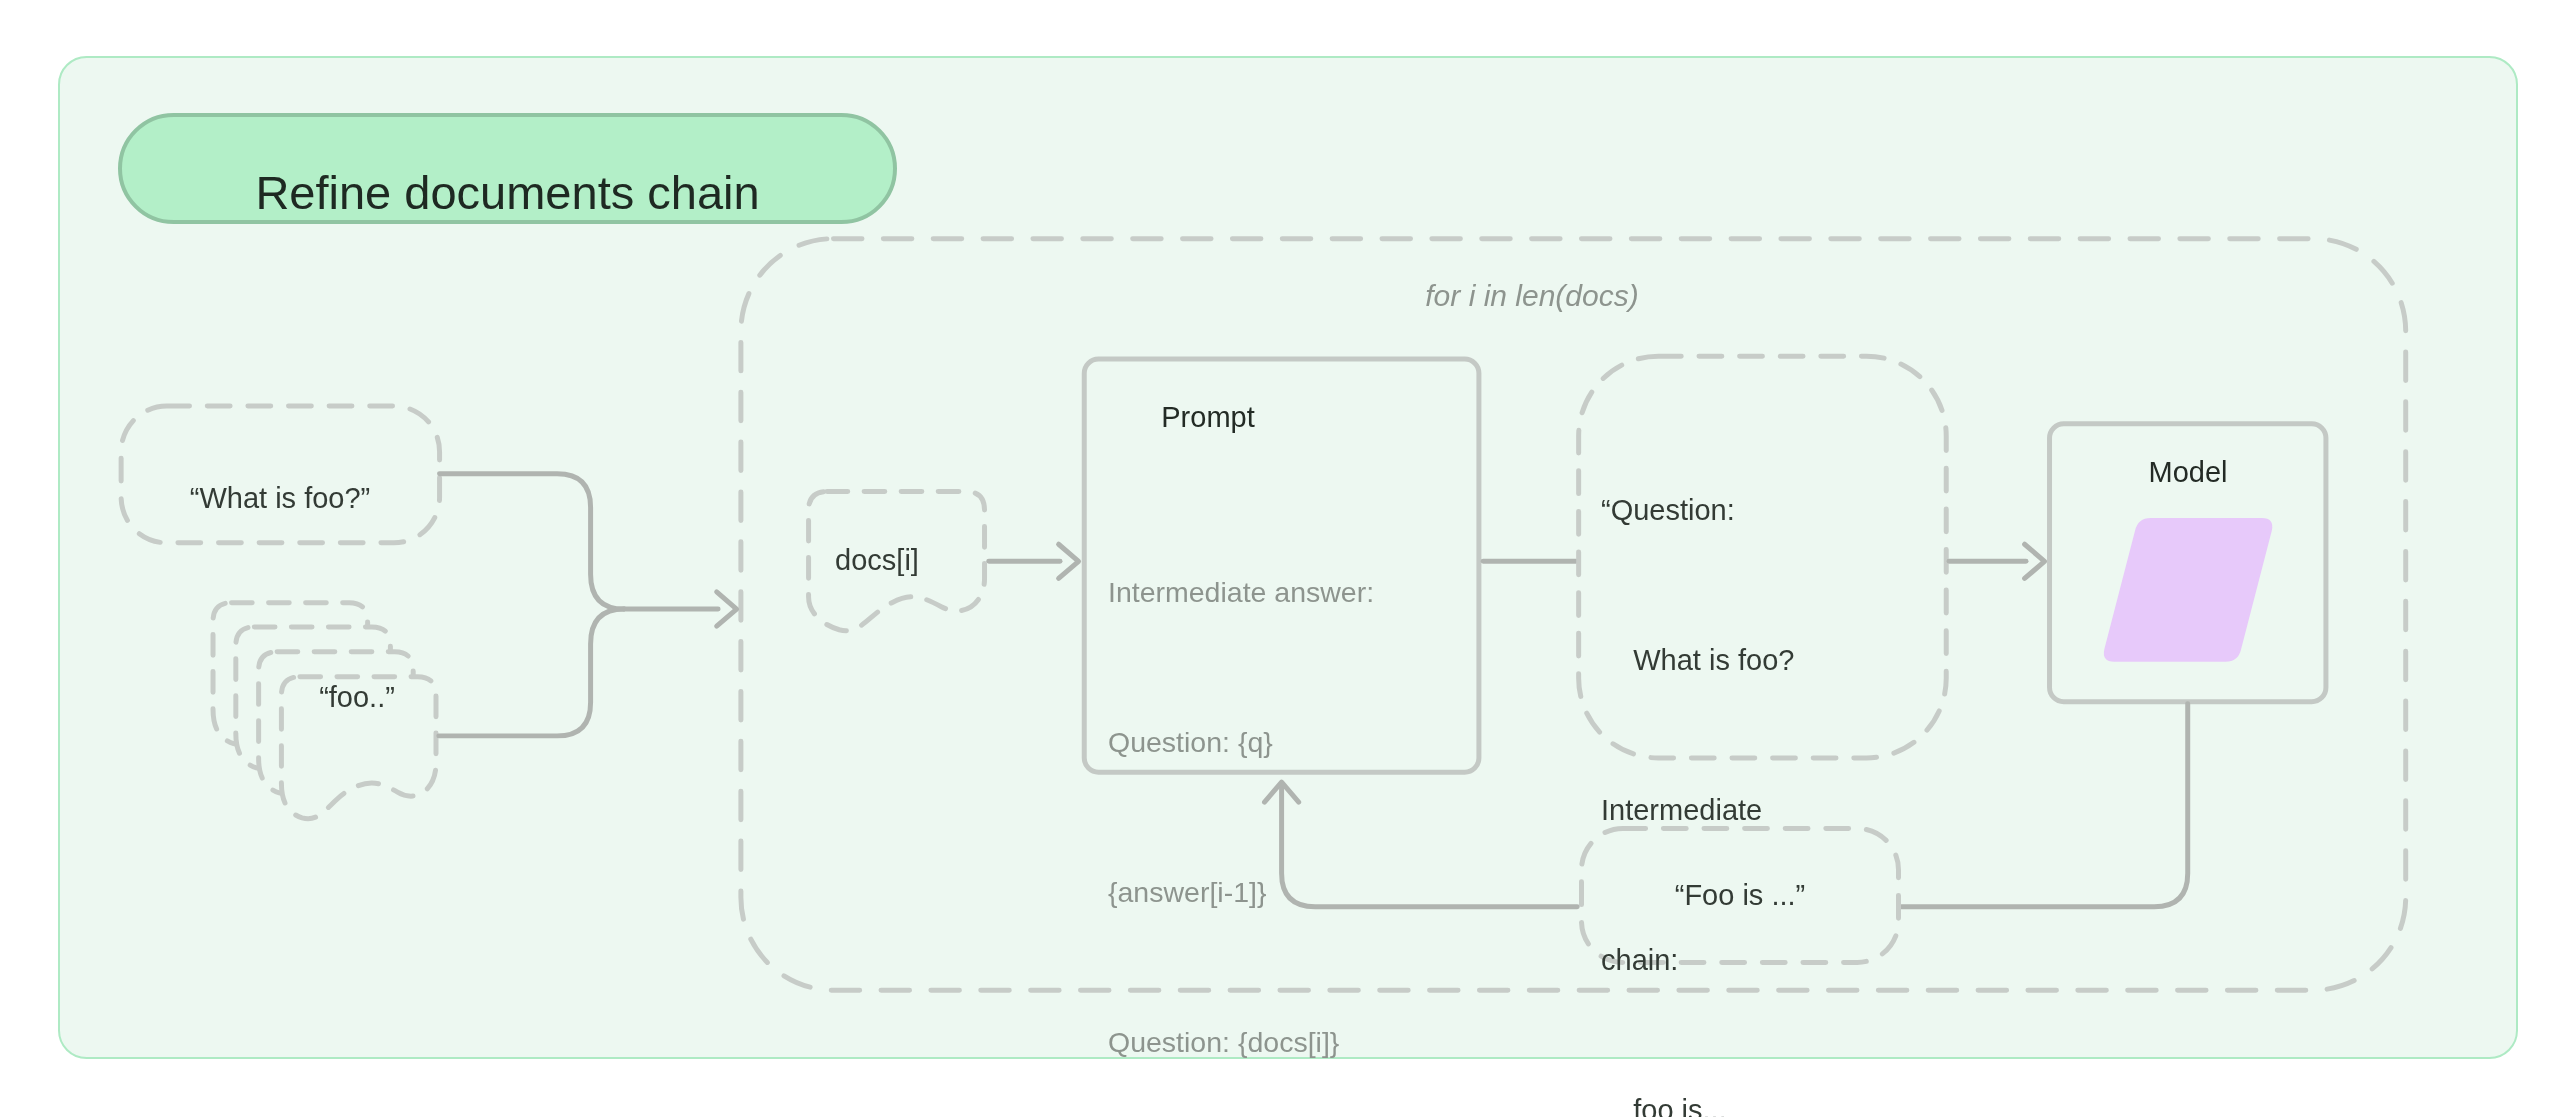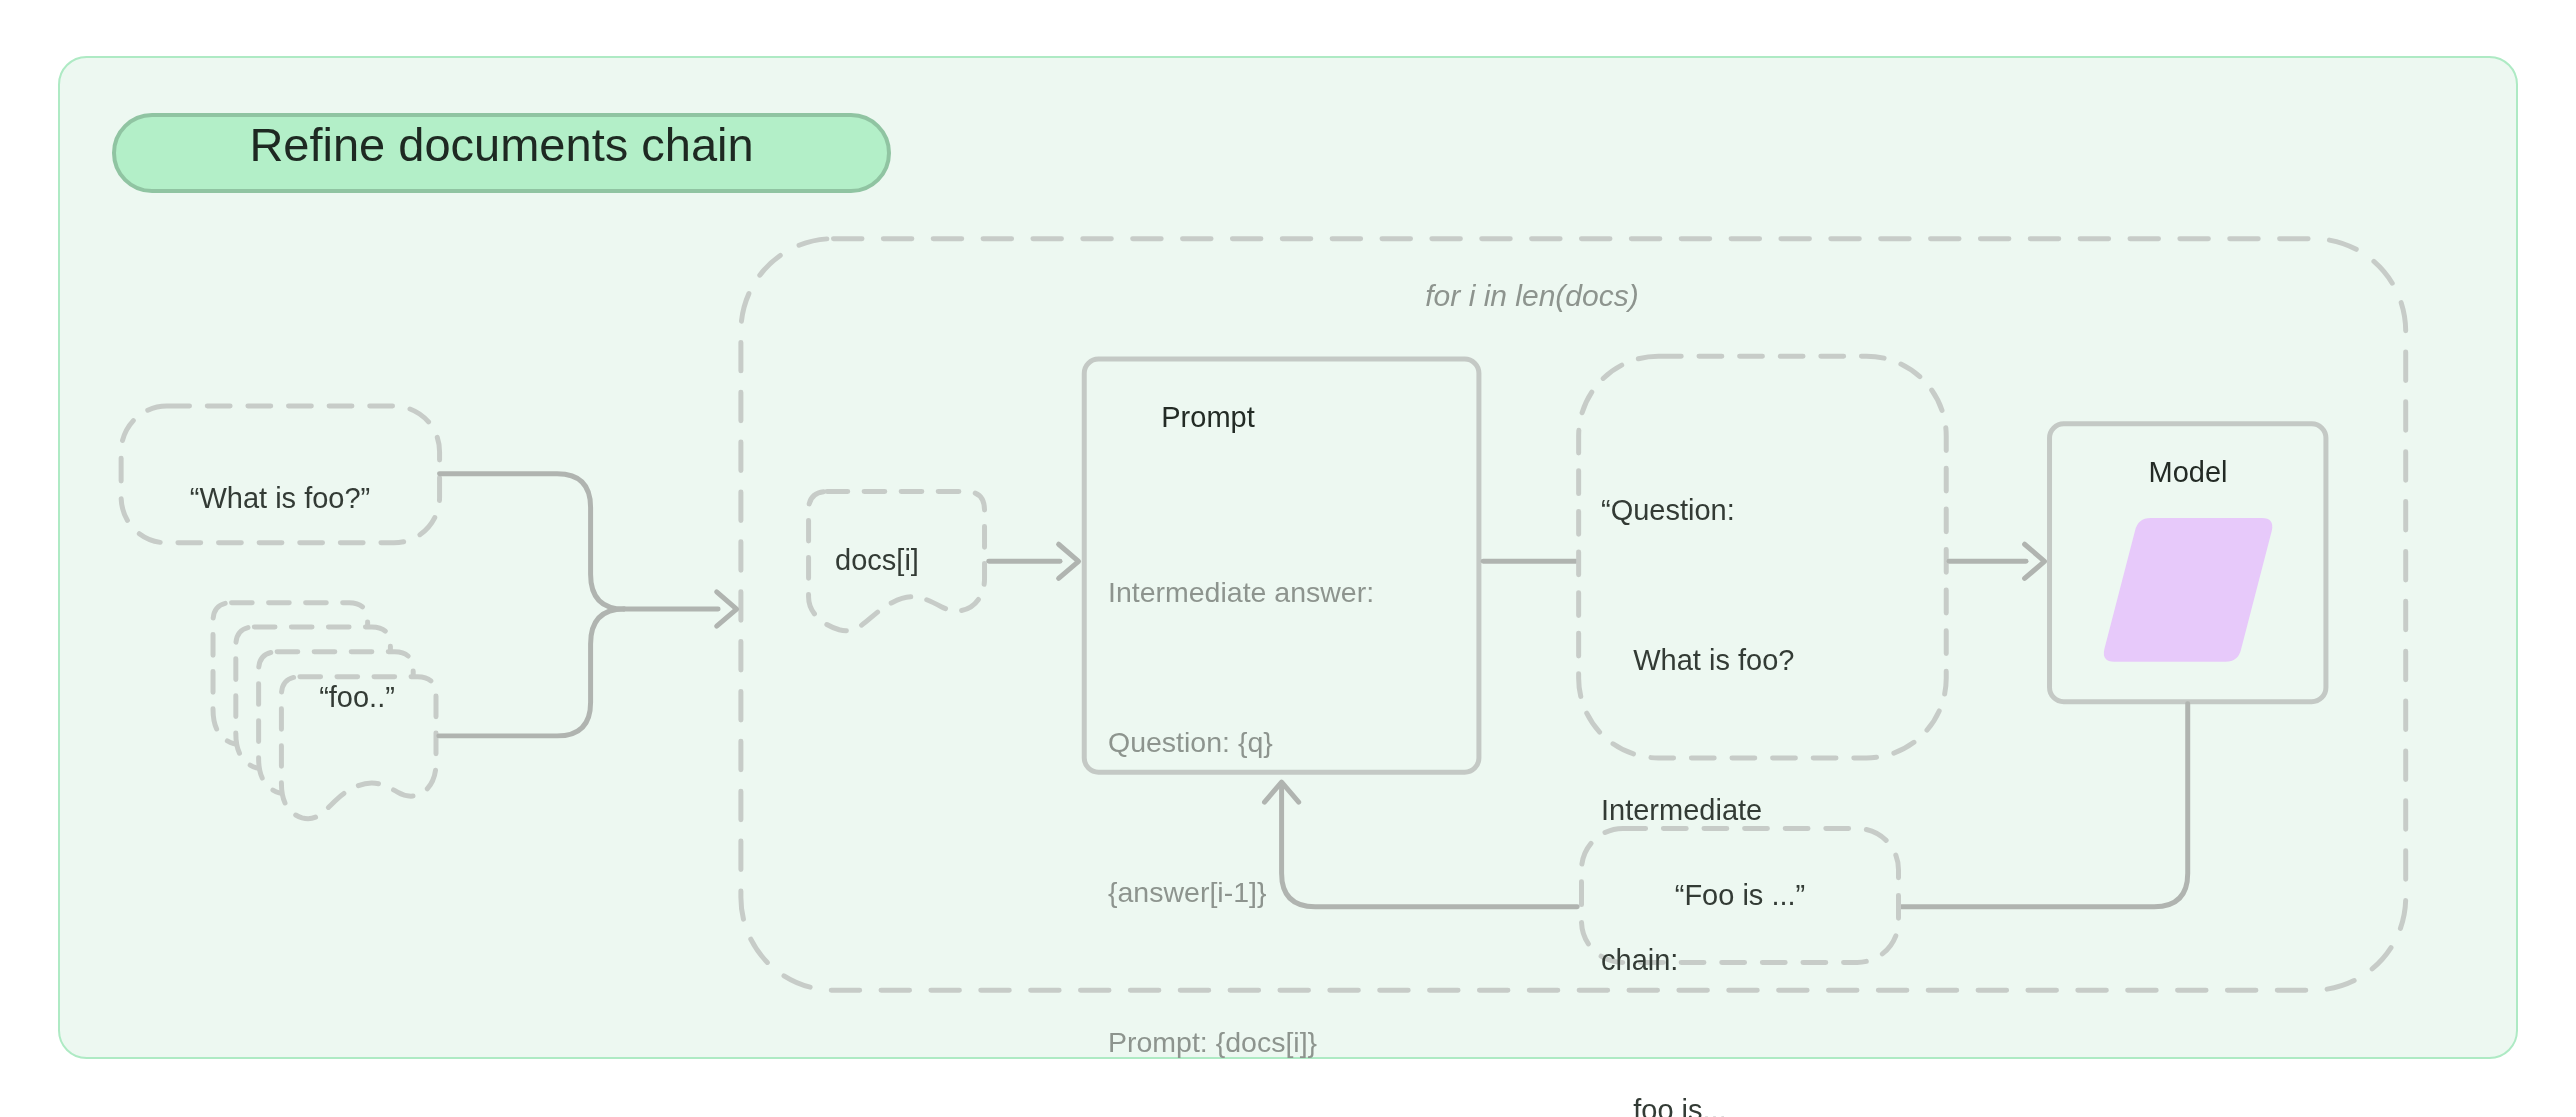--- a/index.html
+++ b/index.html
@@ -15,9 +15,9 @@
   .canvas{position:relative;width:2576px;height:1117px;background:#ffffff;overflow:hidden;}
   .card{position:absolute;left:58px;top:56px;width:2460px;height:1003px;
         background:var(--card-bg);border:2.1px solid var(--card-border);border-radius:28.5px;}
-  .pill{position:absolute;left:112px;top:113px;width:779px;height:80px;
+  .pill{position:absolute;left:118px;top:113px;width:779px;height:111px;
         background:var(--pill-bg);border:4.3px solid var(--pill-border);border-radius:57px;
-        display:flex;align-items:flex-start;justify-content:center;}
+        display:flex;align-items:flex-end;justify-content:center;}
   .pill-label{font-size:47px;font-weight:500;color:#1e2922;letter-spacing:0px;}
   svg.layer{position:absolute;left:0;top:0;width:2576px;height:1117px;}
 

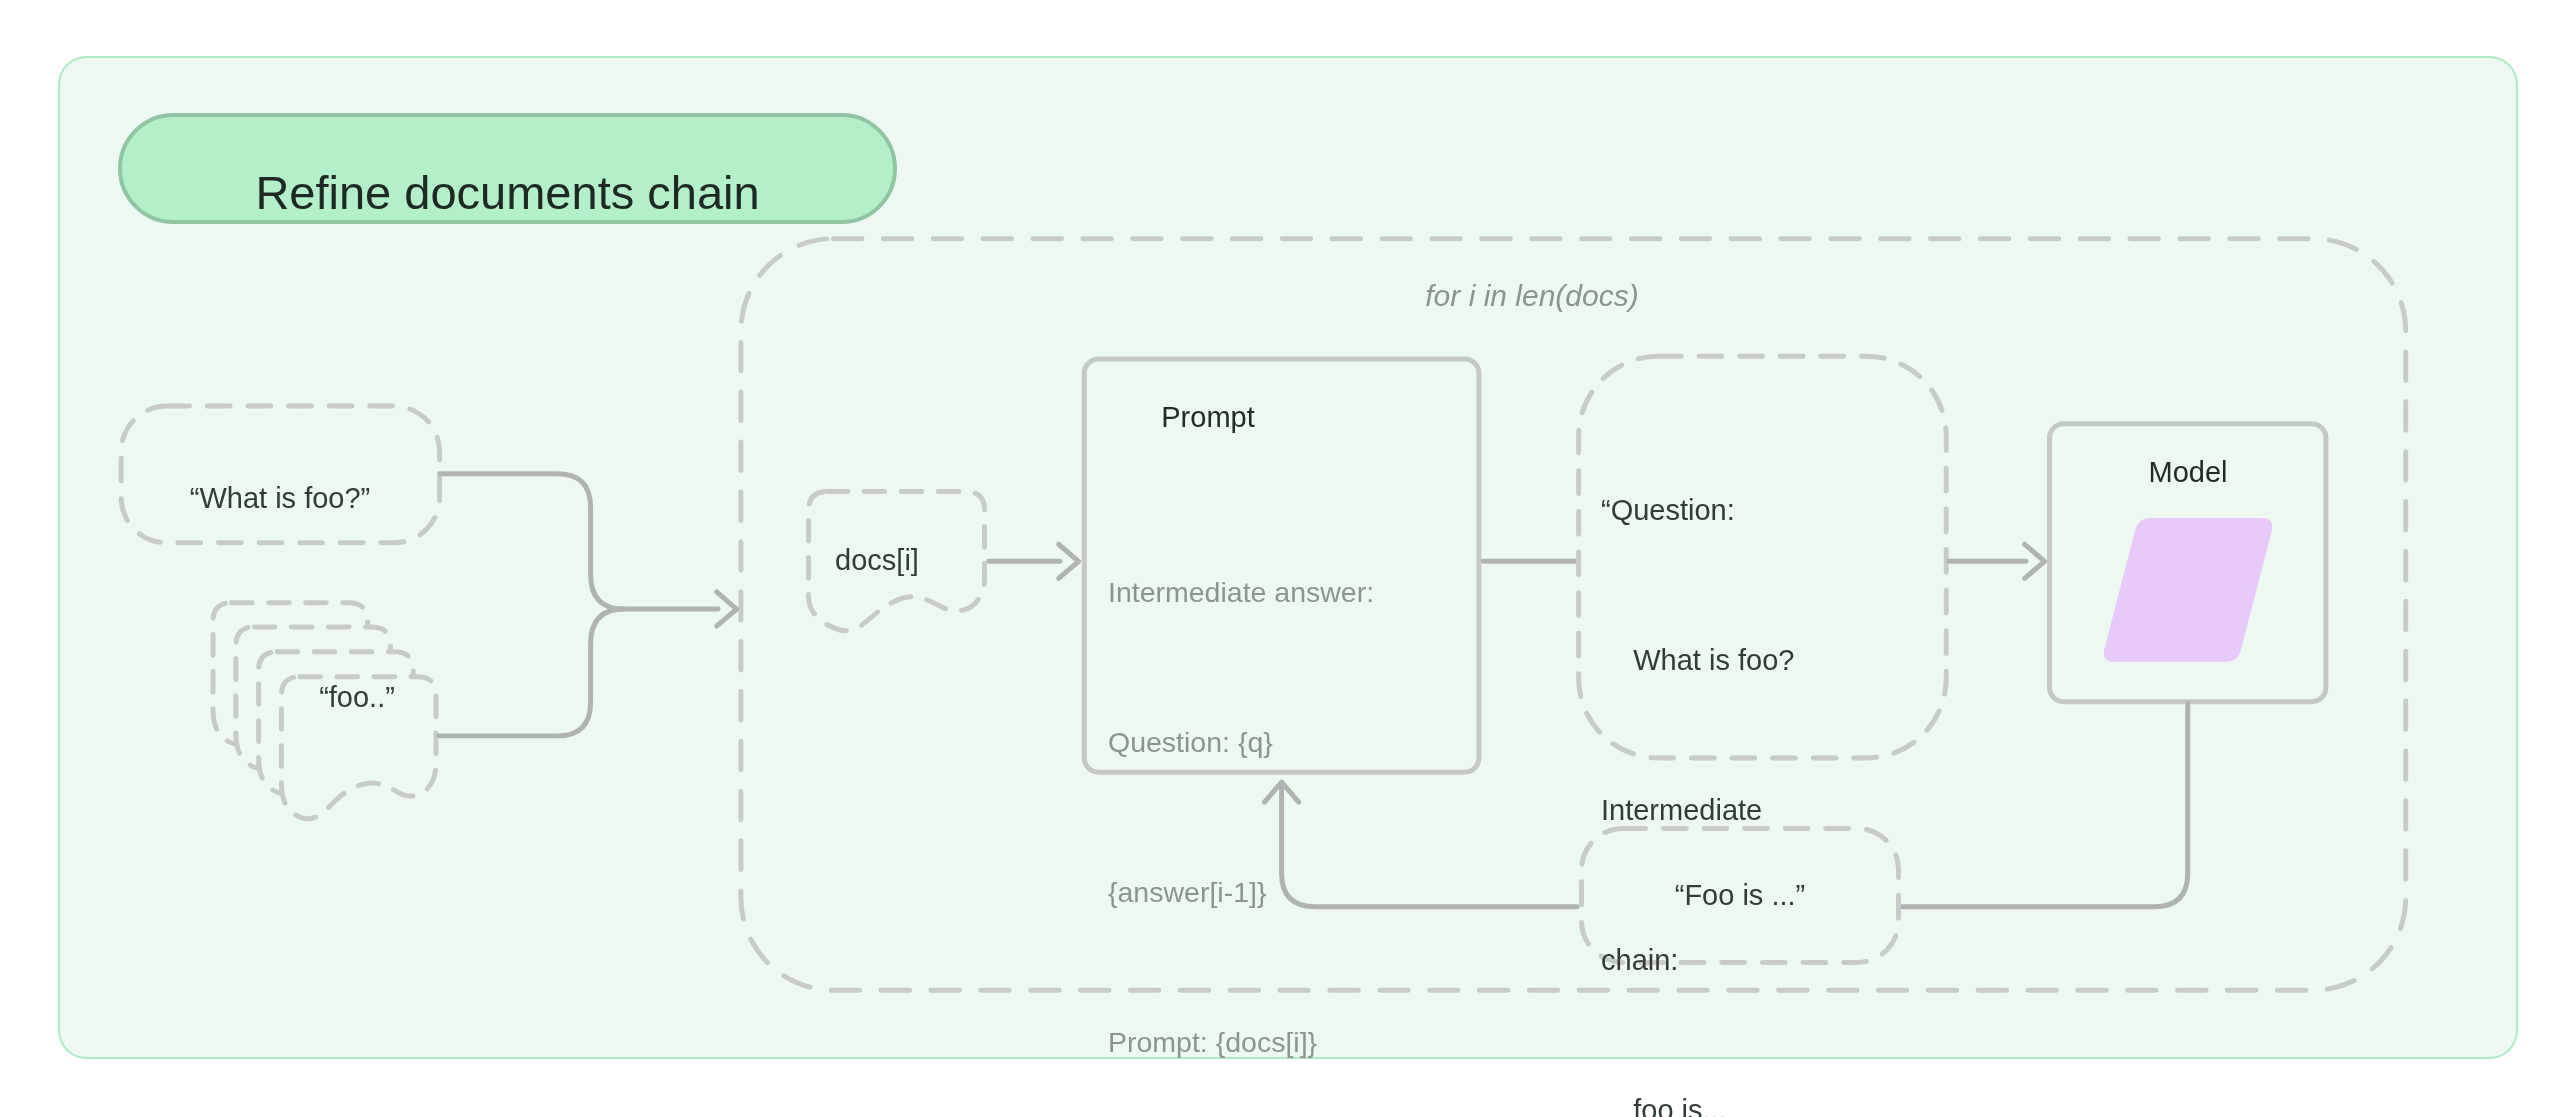--- a/index.html
+++ b/index.html
@@ -122,7 +122,7 @@
     <div>Intermediate answer:</div>
     <div>Question: {q}</div>
     <div>{answer[i-1]}</div>
-    <div>Prompt: {docs[i]}</div>
+    <div>Question: {docs[i]}</div>
   </div>
 
   <div class="textblock question-body">

